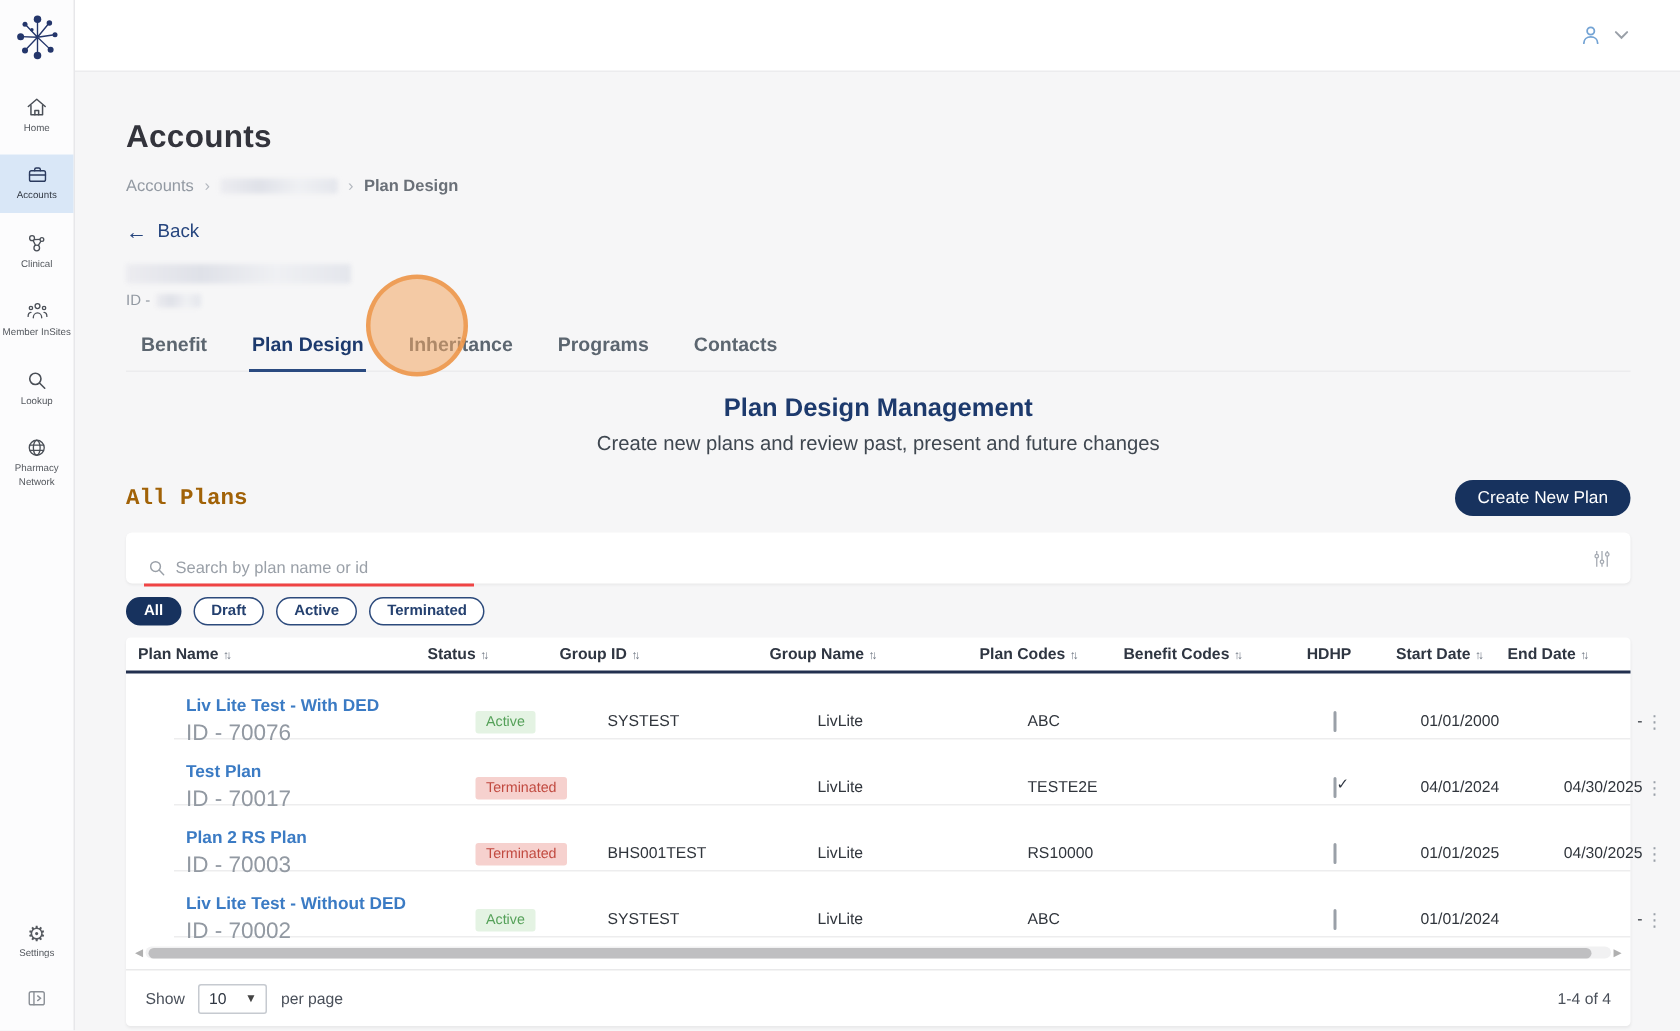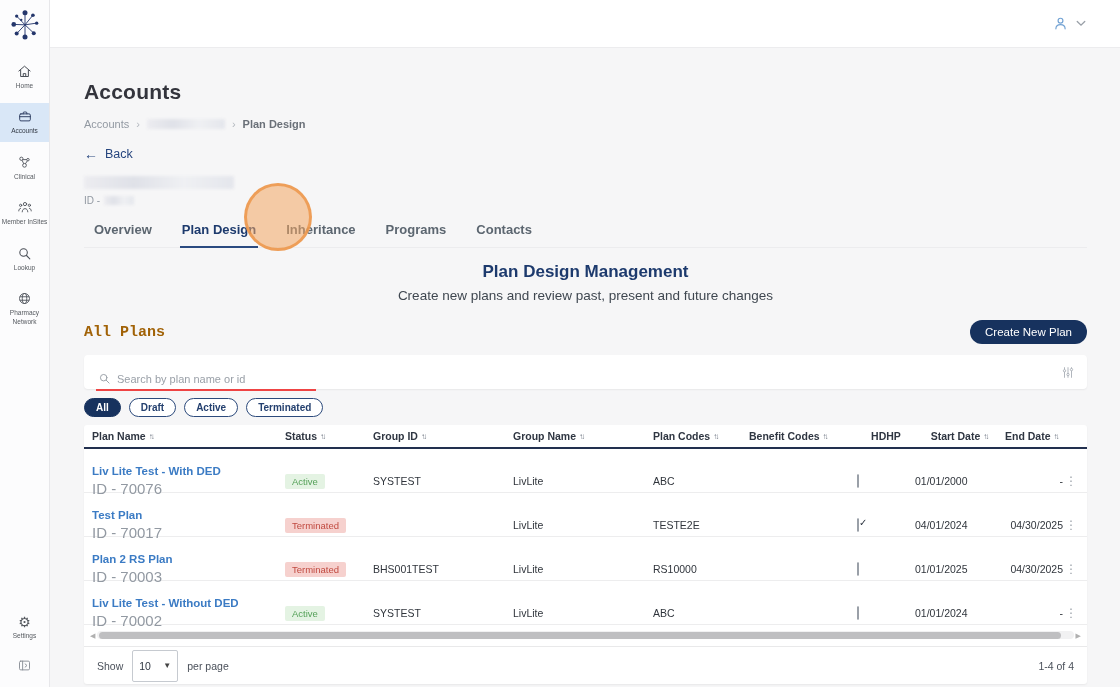--- a/index.html
+++ b/index.html
@@ -217,7 +217,7 @@
       </div>
 
       <div class="tabs">
-        <div class="tab">Overview</div>
+        <div class="tab">Benefit</div>
         <div class="tab active">Plan Design</div>
         <div class="tab">Inheritance</div>
         <div class="tab">Programs</div>

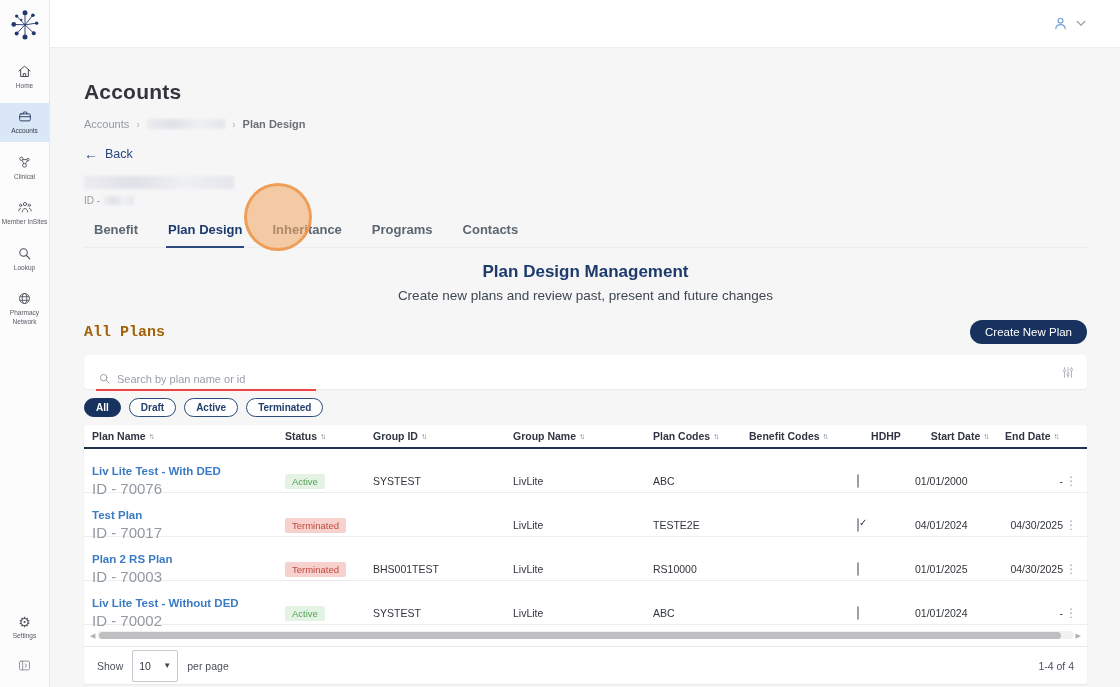--- a/index.html
+++ b/index.html
@@ -61,7 +61,7 @@
   .th.center { justify-content:center; }
   .th.right { justify-content:flex-start; }
   .sort { font-size:8px; color:#6e7682; letter-spacing:-2px; padding-right:2px; cursor:pointer; }
-  .trow { display:grid; grid-template-columns:var(--cols); align-items:center; height:44px; padding:16px 8px; border-bottom:1px solid #ededee; font-size:10.5px; color:#30353c; }
+  .trow { display:grid; grid-template-columns:var(--cols); align-items:center; height:44px; padding:16px 8px; border-bottom:1px solid #ededee; font-size:10.5px; color:#30353c;margin-left:32px; }
   .plan-cell { display:flex; flex-direction:column; gap:3px; }
   .plan-link { color:#3b7bc4; font-size:11.5px; font-weight:600; cursor:pointer; width:fit-content; }
   .plan-id { color:#9299a2; font-size:15px; }

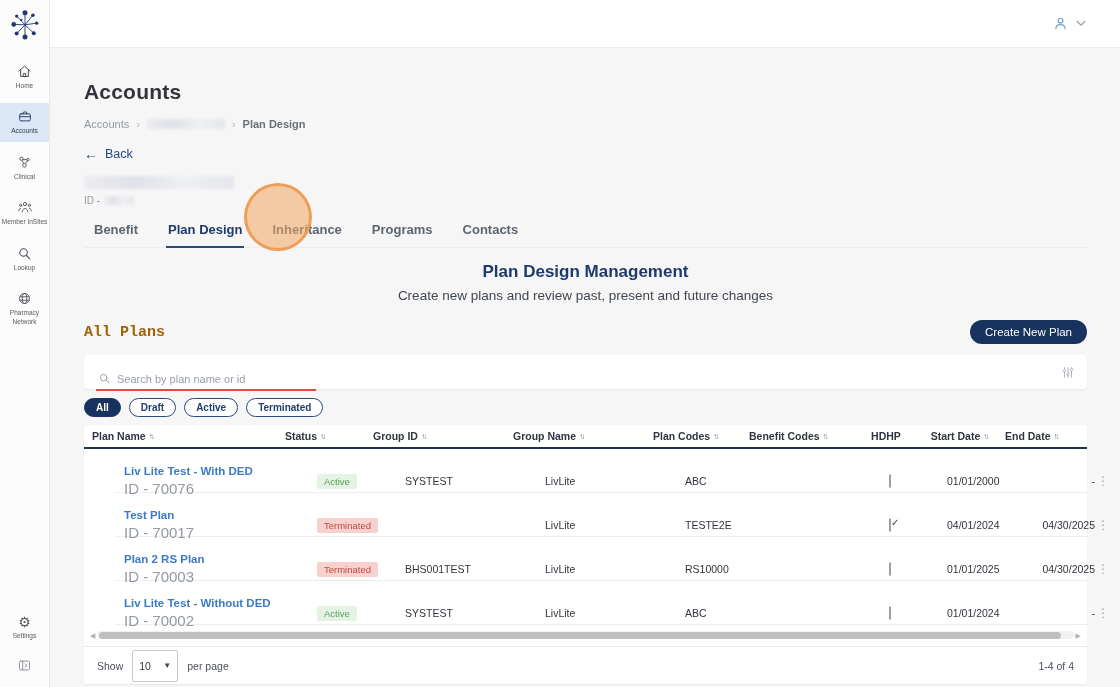--- a/index.html
+++ b/index.html
@@ -81,7 +81,7 @@
 
   .pager { margin-top:6px; border-top:1px solid #e9e9ea; height:38px; display:flex; align-items:center; justify-content:space-between; padding:0 13px; font-size:10.5px; color:#4a505a; }
   .pager-left { display:flex; align-items:center; gap:9px;justify-content:center; }
-  .pager-select { border:1px solid #c6cad0; border-radius:2px; height:32px; width:46px; display:flex; align-items:center; justify-content:space-between; padding:0 6px; color:#2f3642; cursor:pointer; background:#fff; }
+  .pager-select { border:1px solid #c6cad0; border-radius:2px; height:20px; width:46px; display:flex; align-items:center; justify-content:space-between; padding:0 6px; color:#2f3642; cursor:pointer; background:#fff; }
   .pager-select .car { font-size:8px; color:#444; }
 
   

